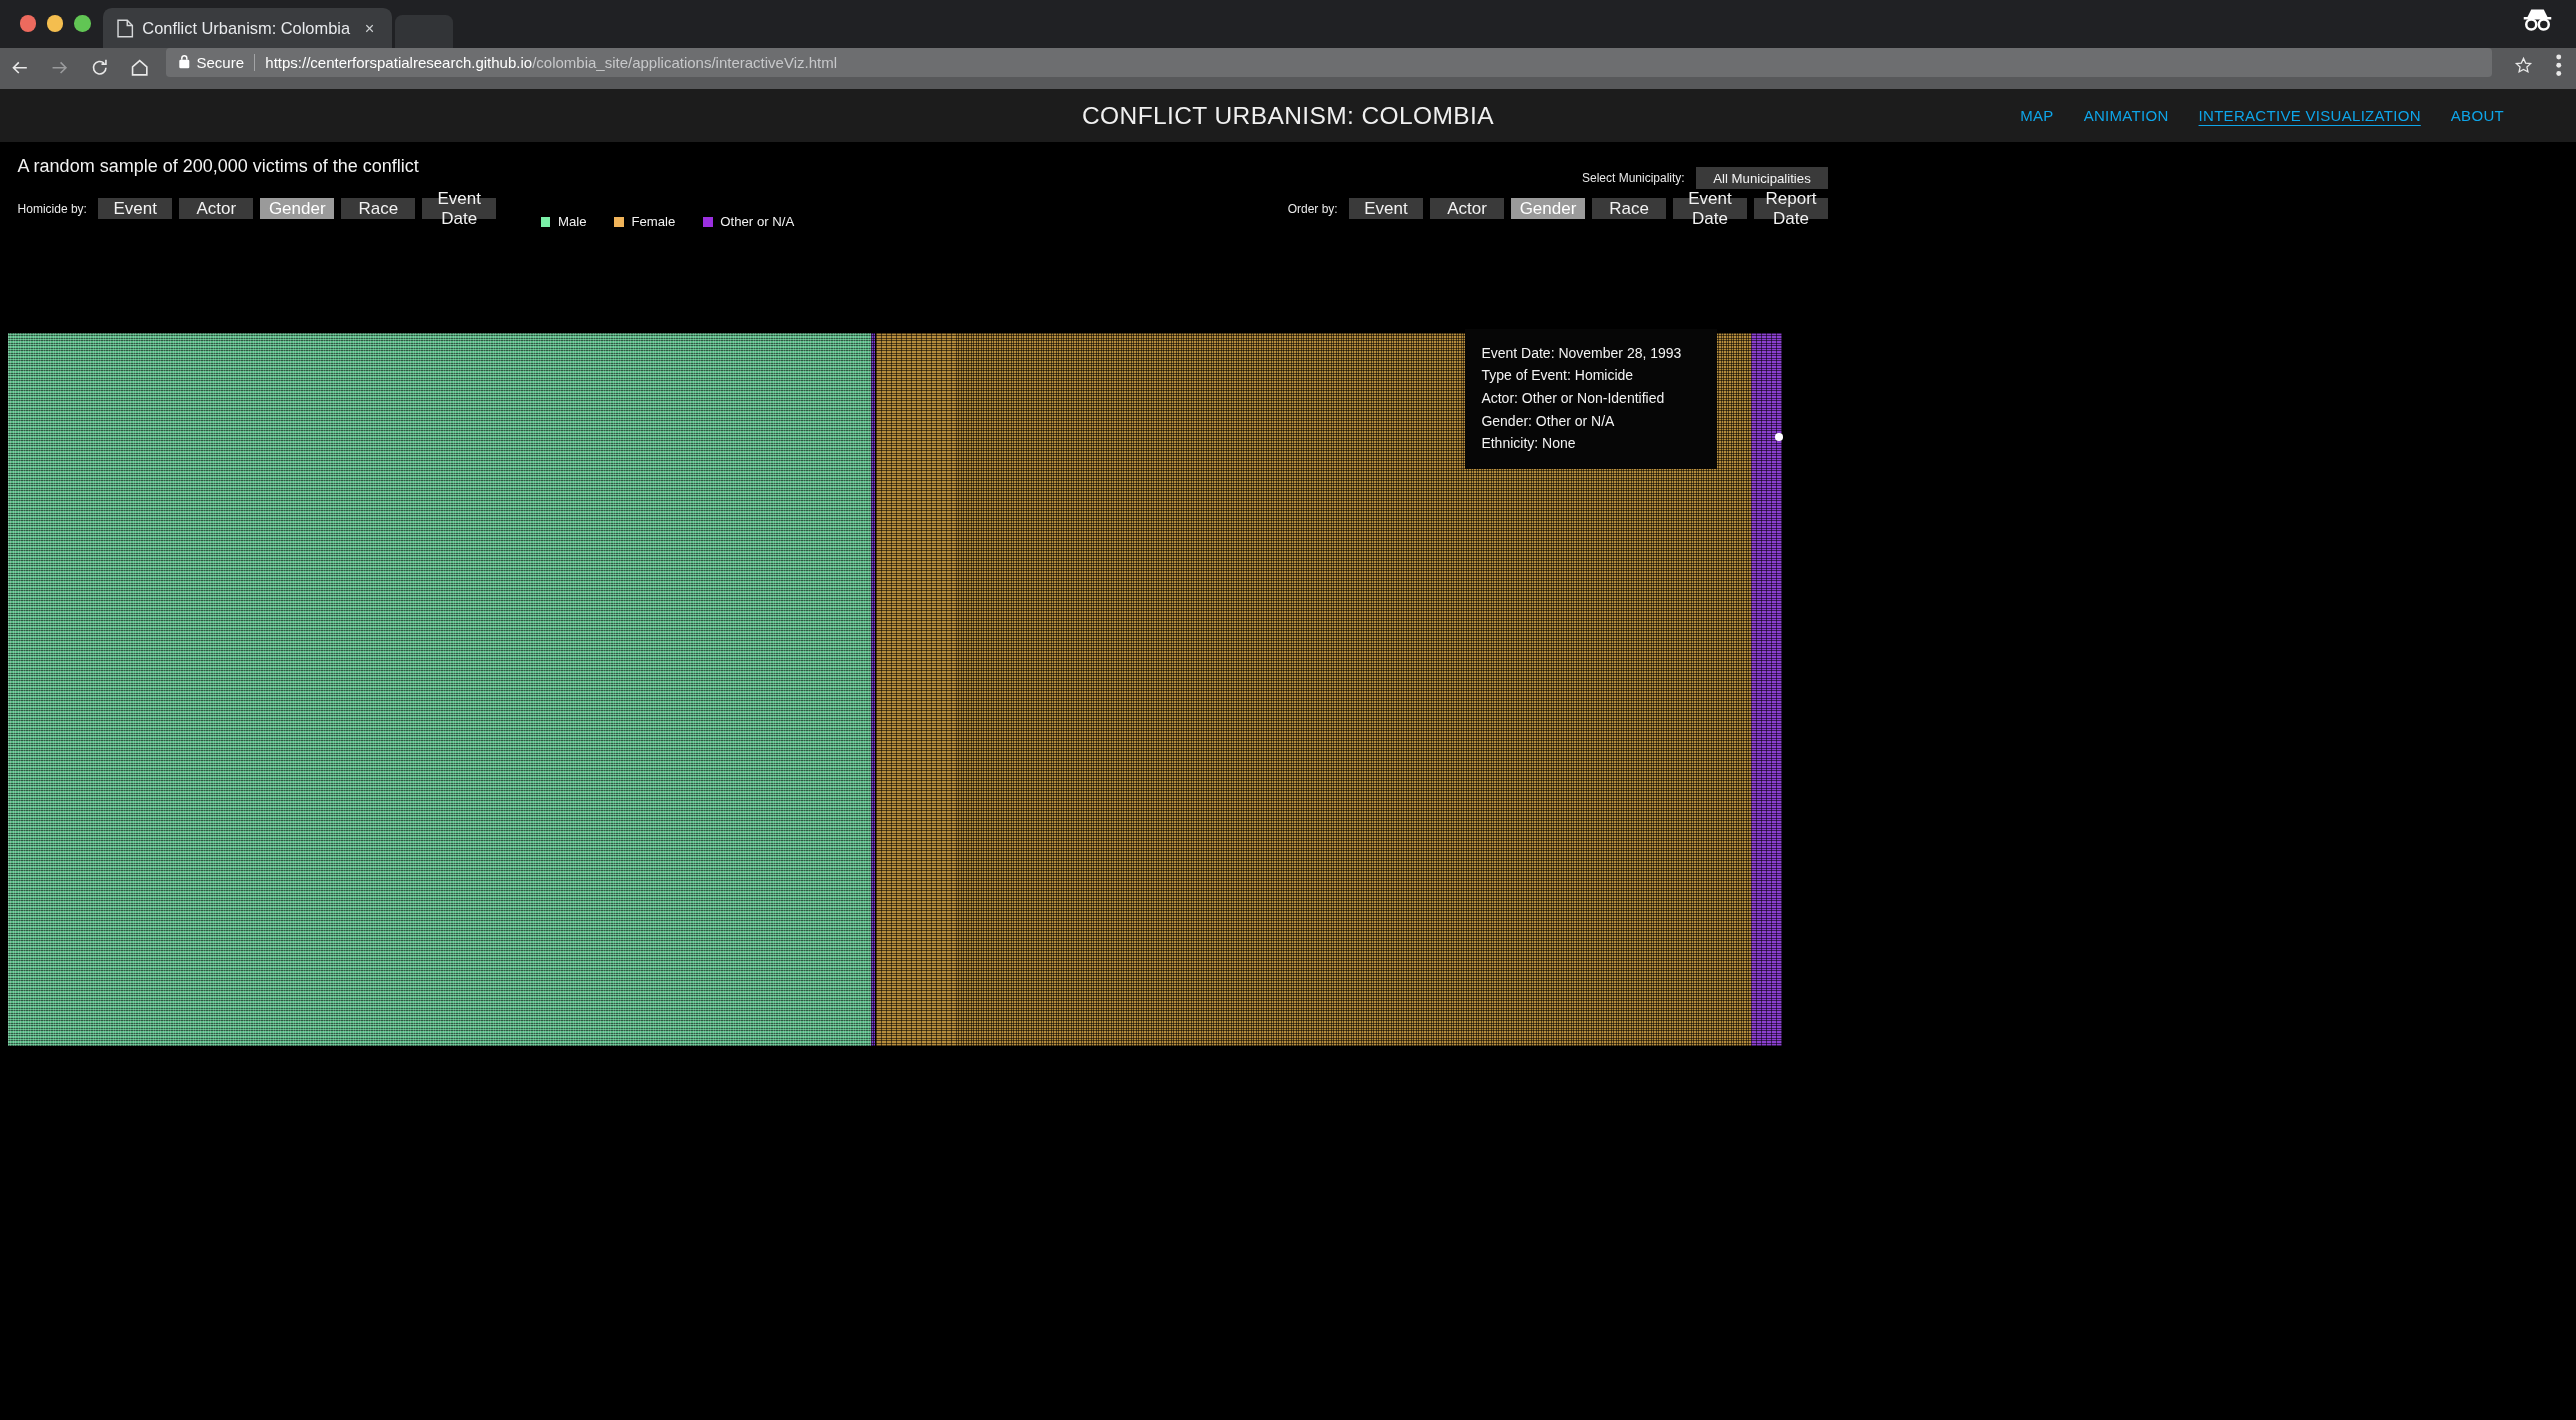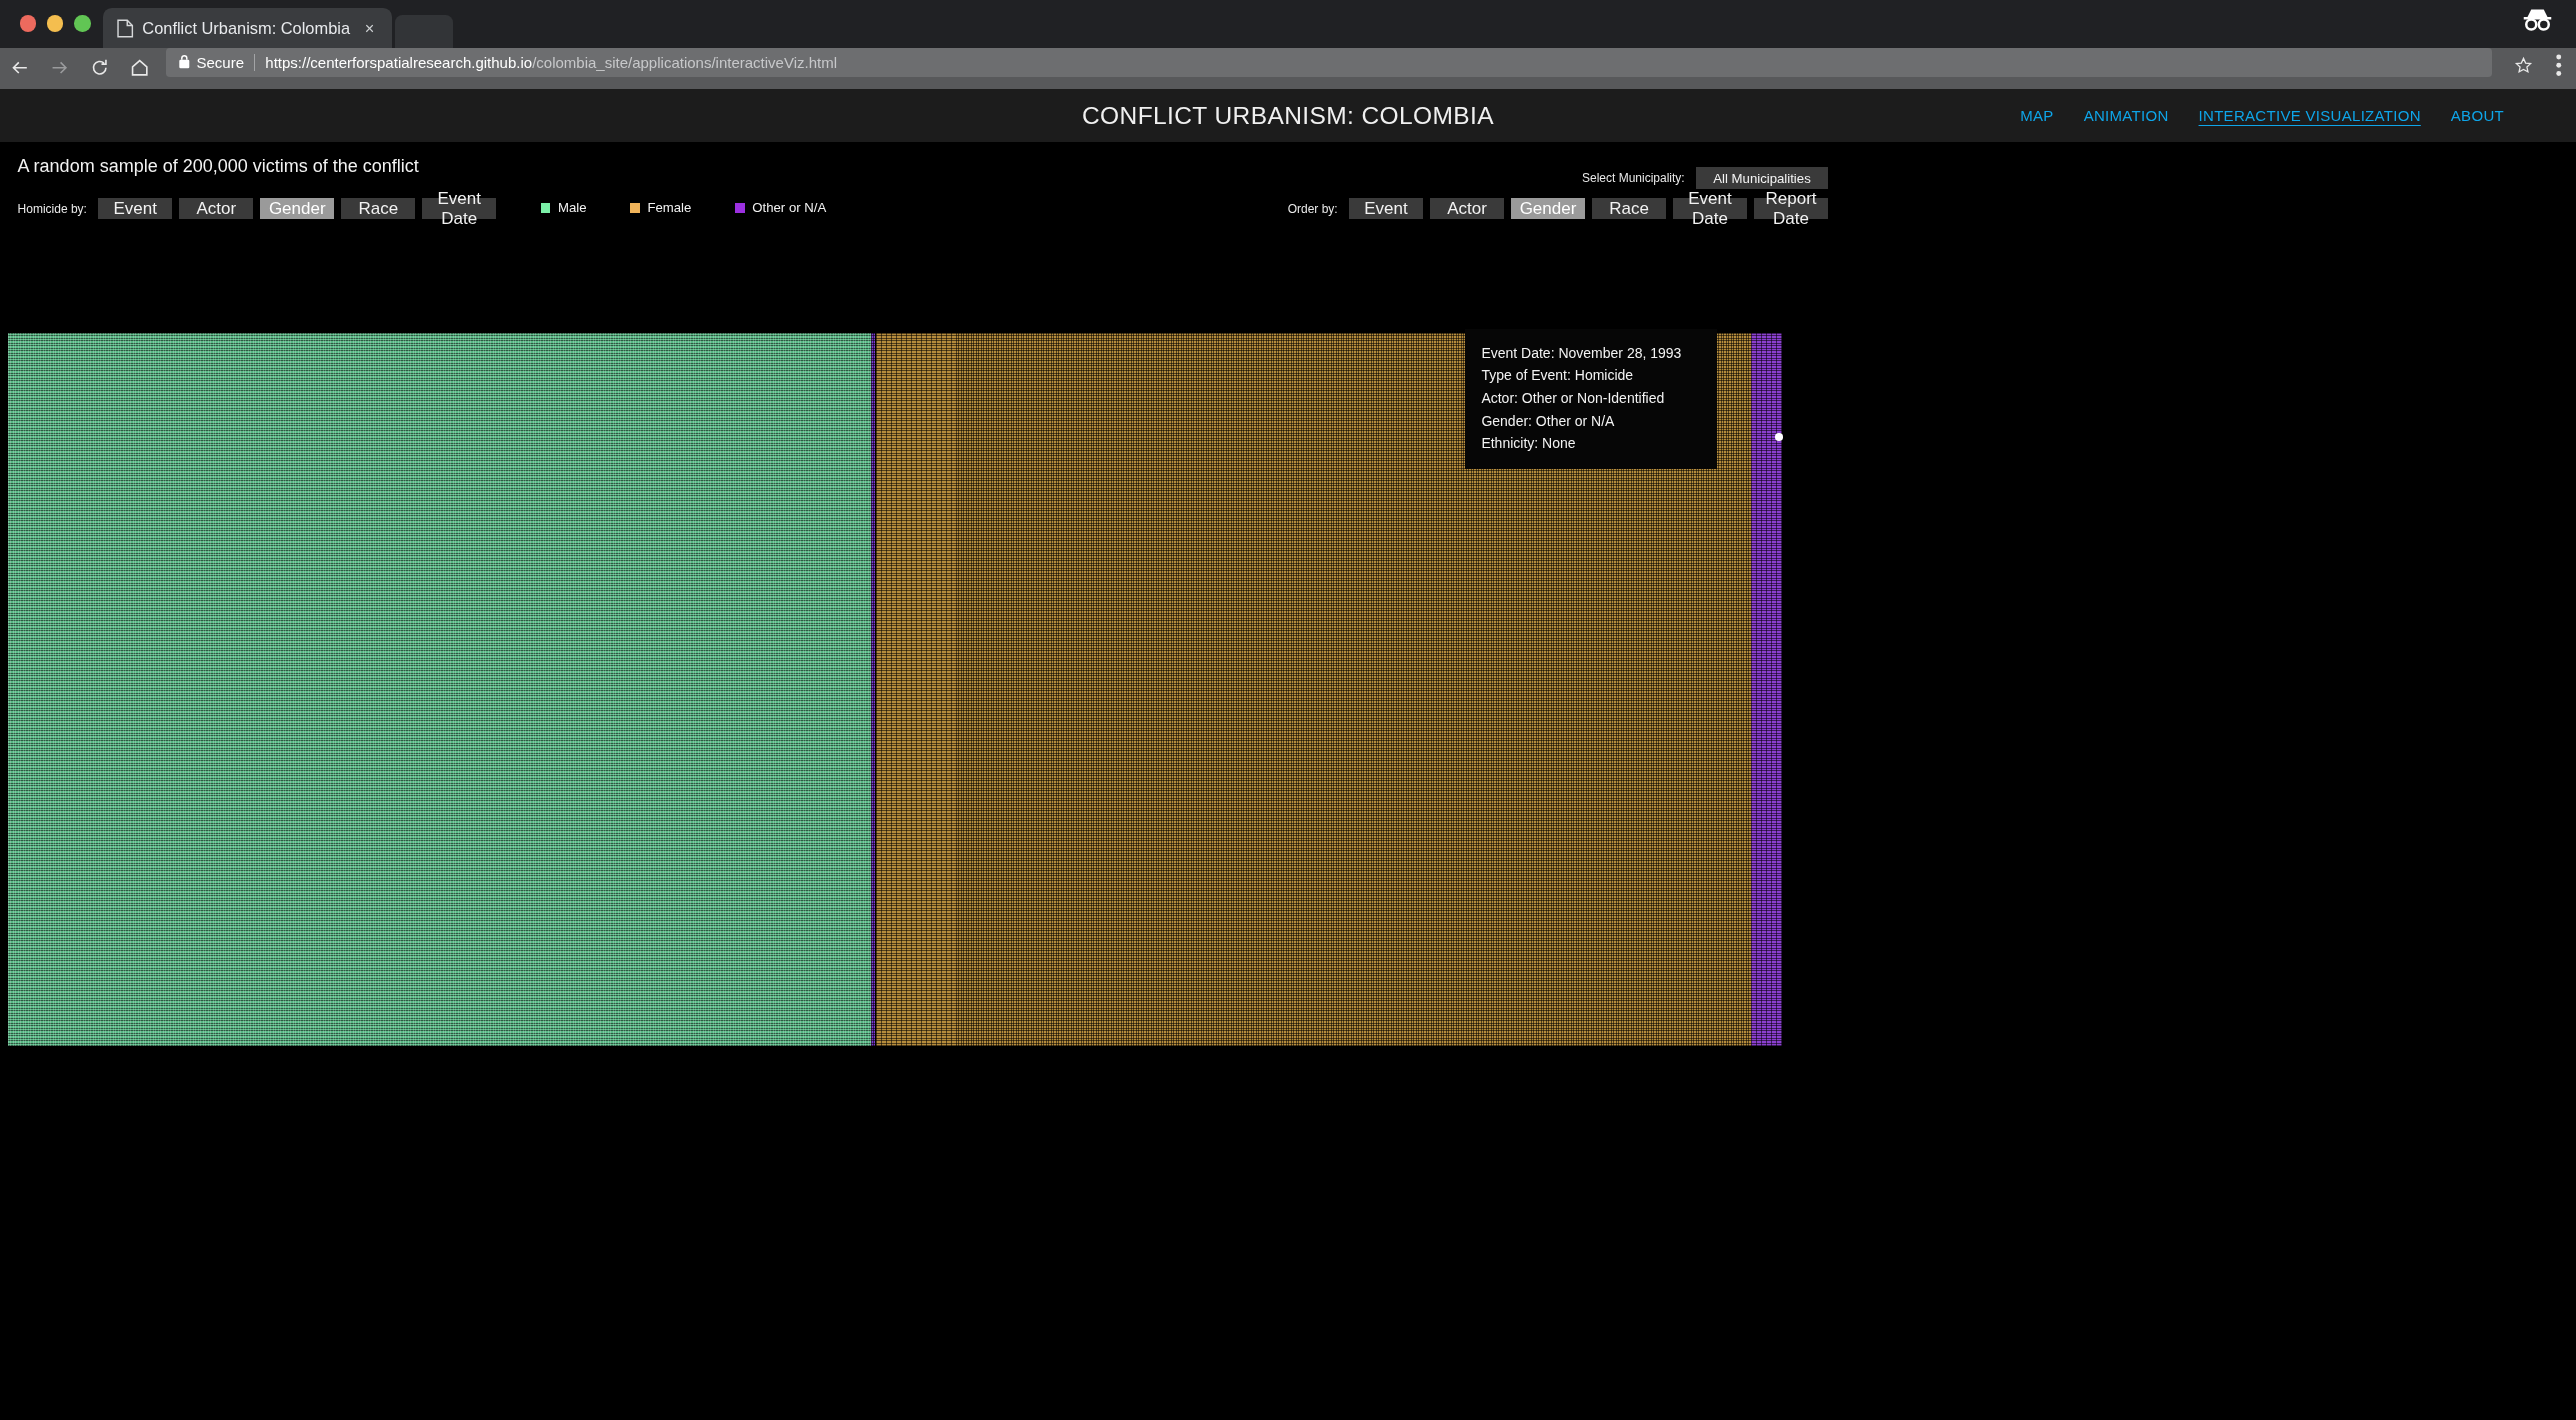--- a/index.html
+++ b/index.html
@@ -61,7 +61,7 @@
   #symbolize-group .ctrl-label{ margin-right:11.3px; }
   #symbolize-group .btn{ width:74px; margin-right:7px; }
 
-  #legend{ position:absolute; left:541px; top:2px; display:flex; align-items:center; gap:16px; }
+  #legend{ position:absolute; left:541px; top:16px; display:flex; align-items:center; gap:0; }
   .leg-item{ display:flex; align-items:center; margin-right:28px; }
   .swatch{ width:9.4px;height:9.4px; margin-right:7.5px; }
   .leg-label{ color:#f2f2f2; font-size:13.2px; }

